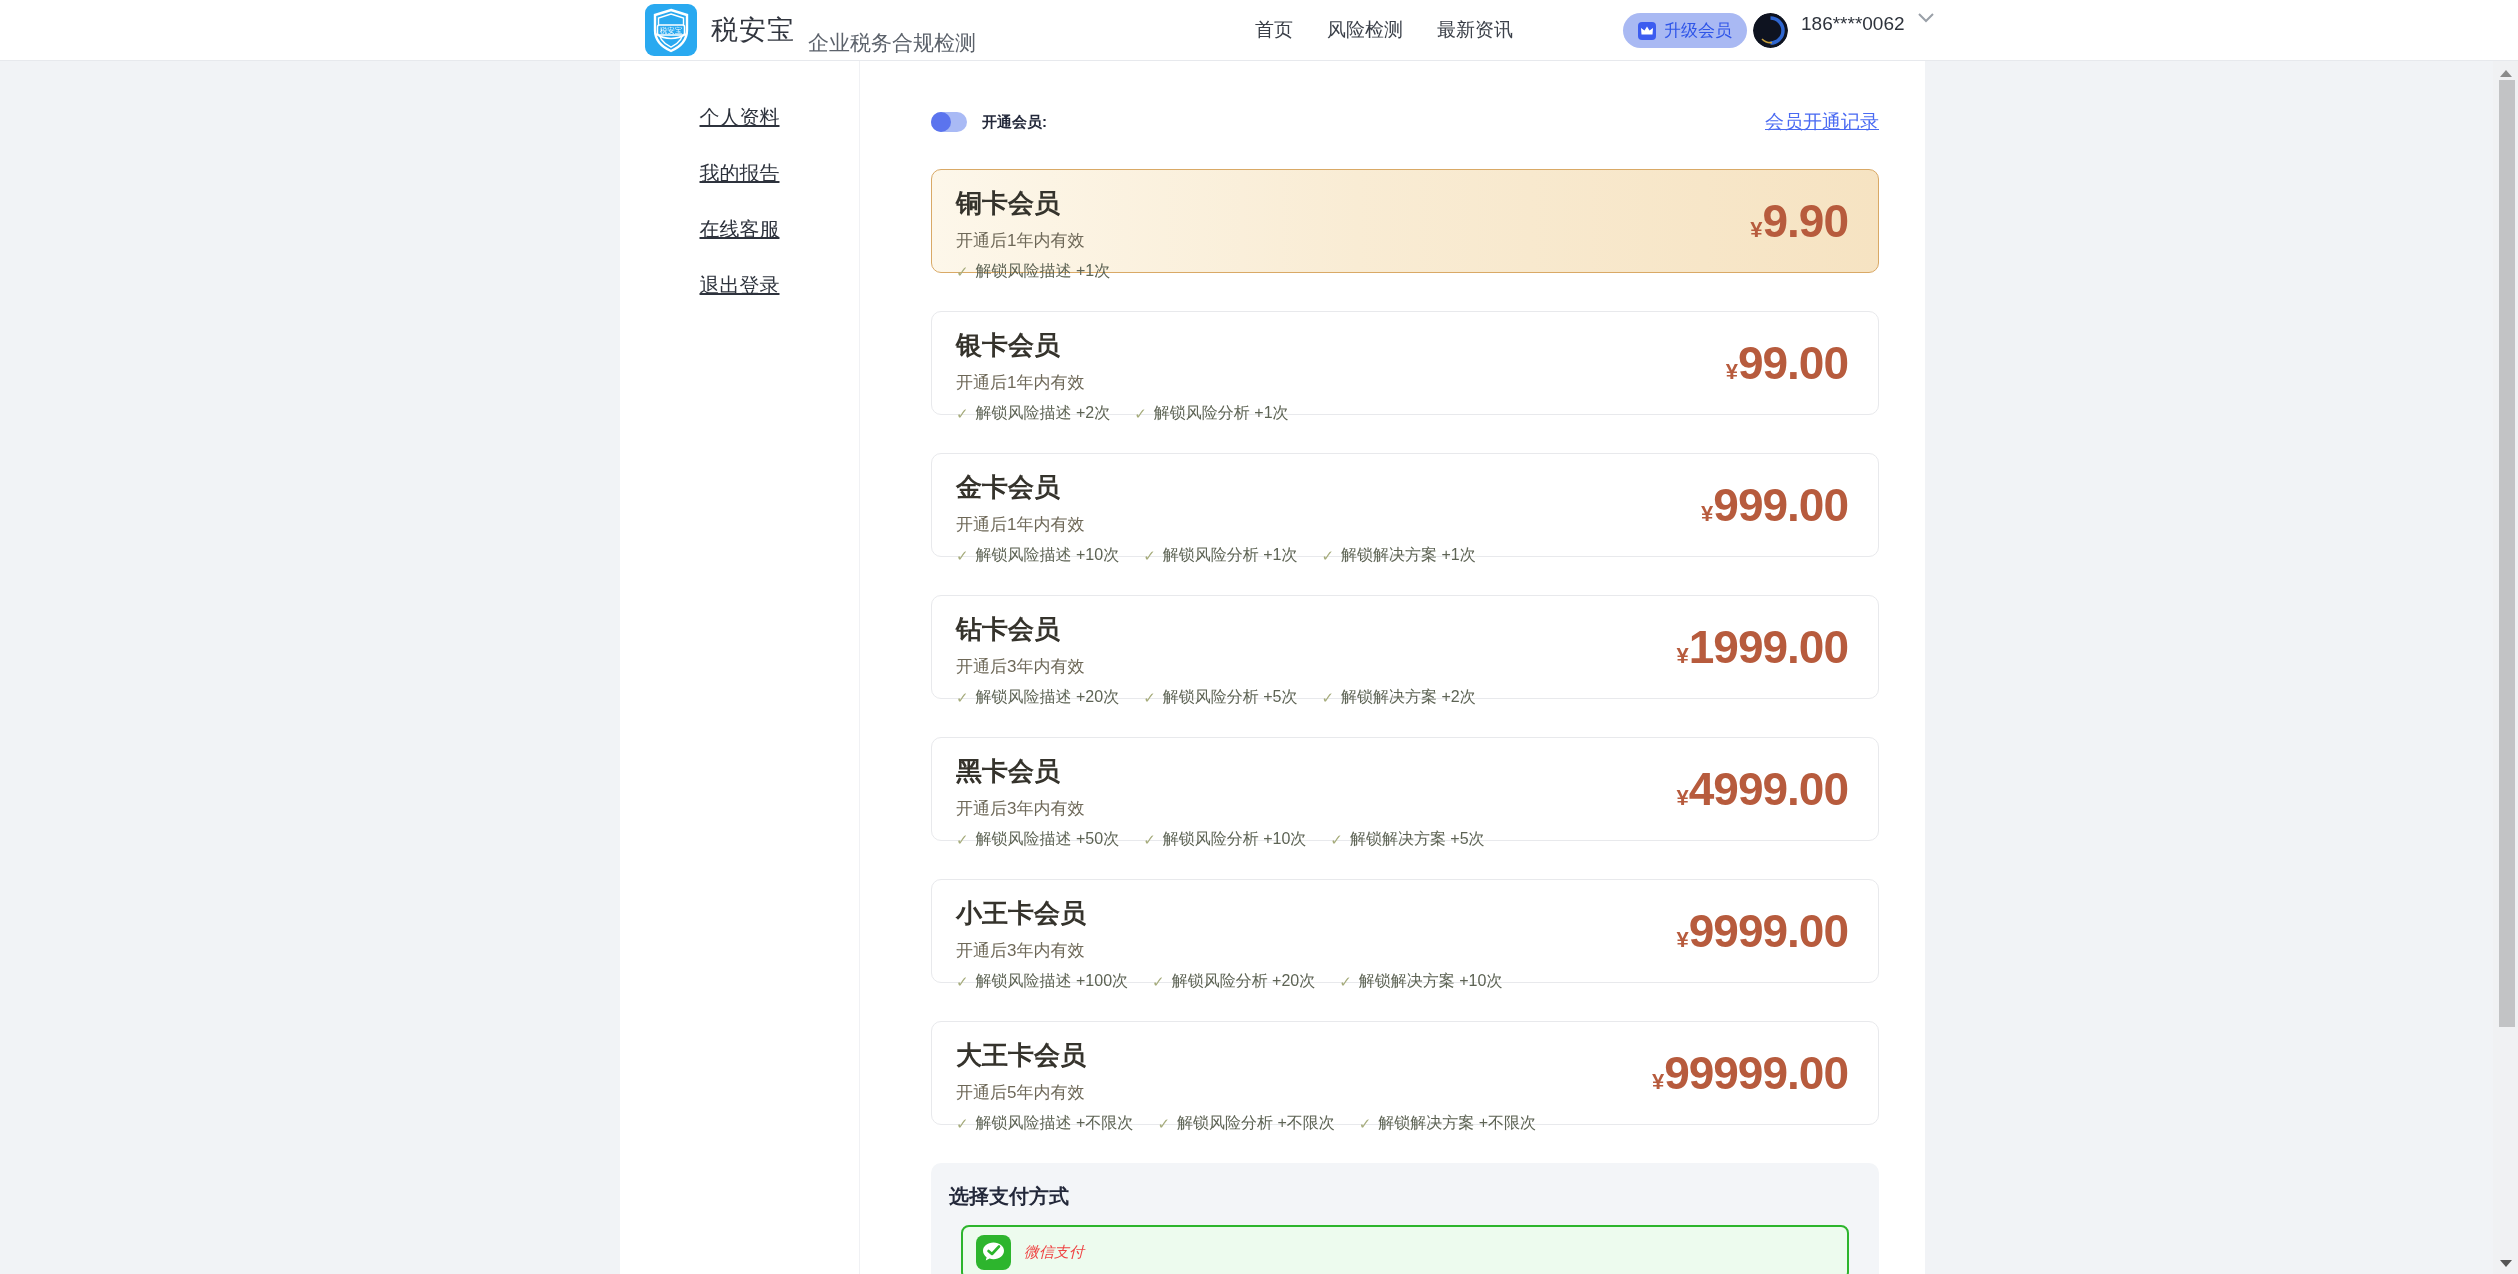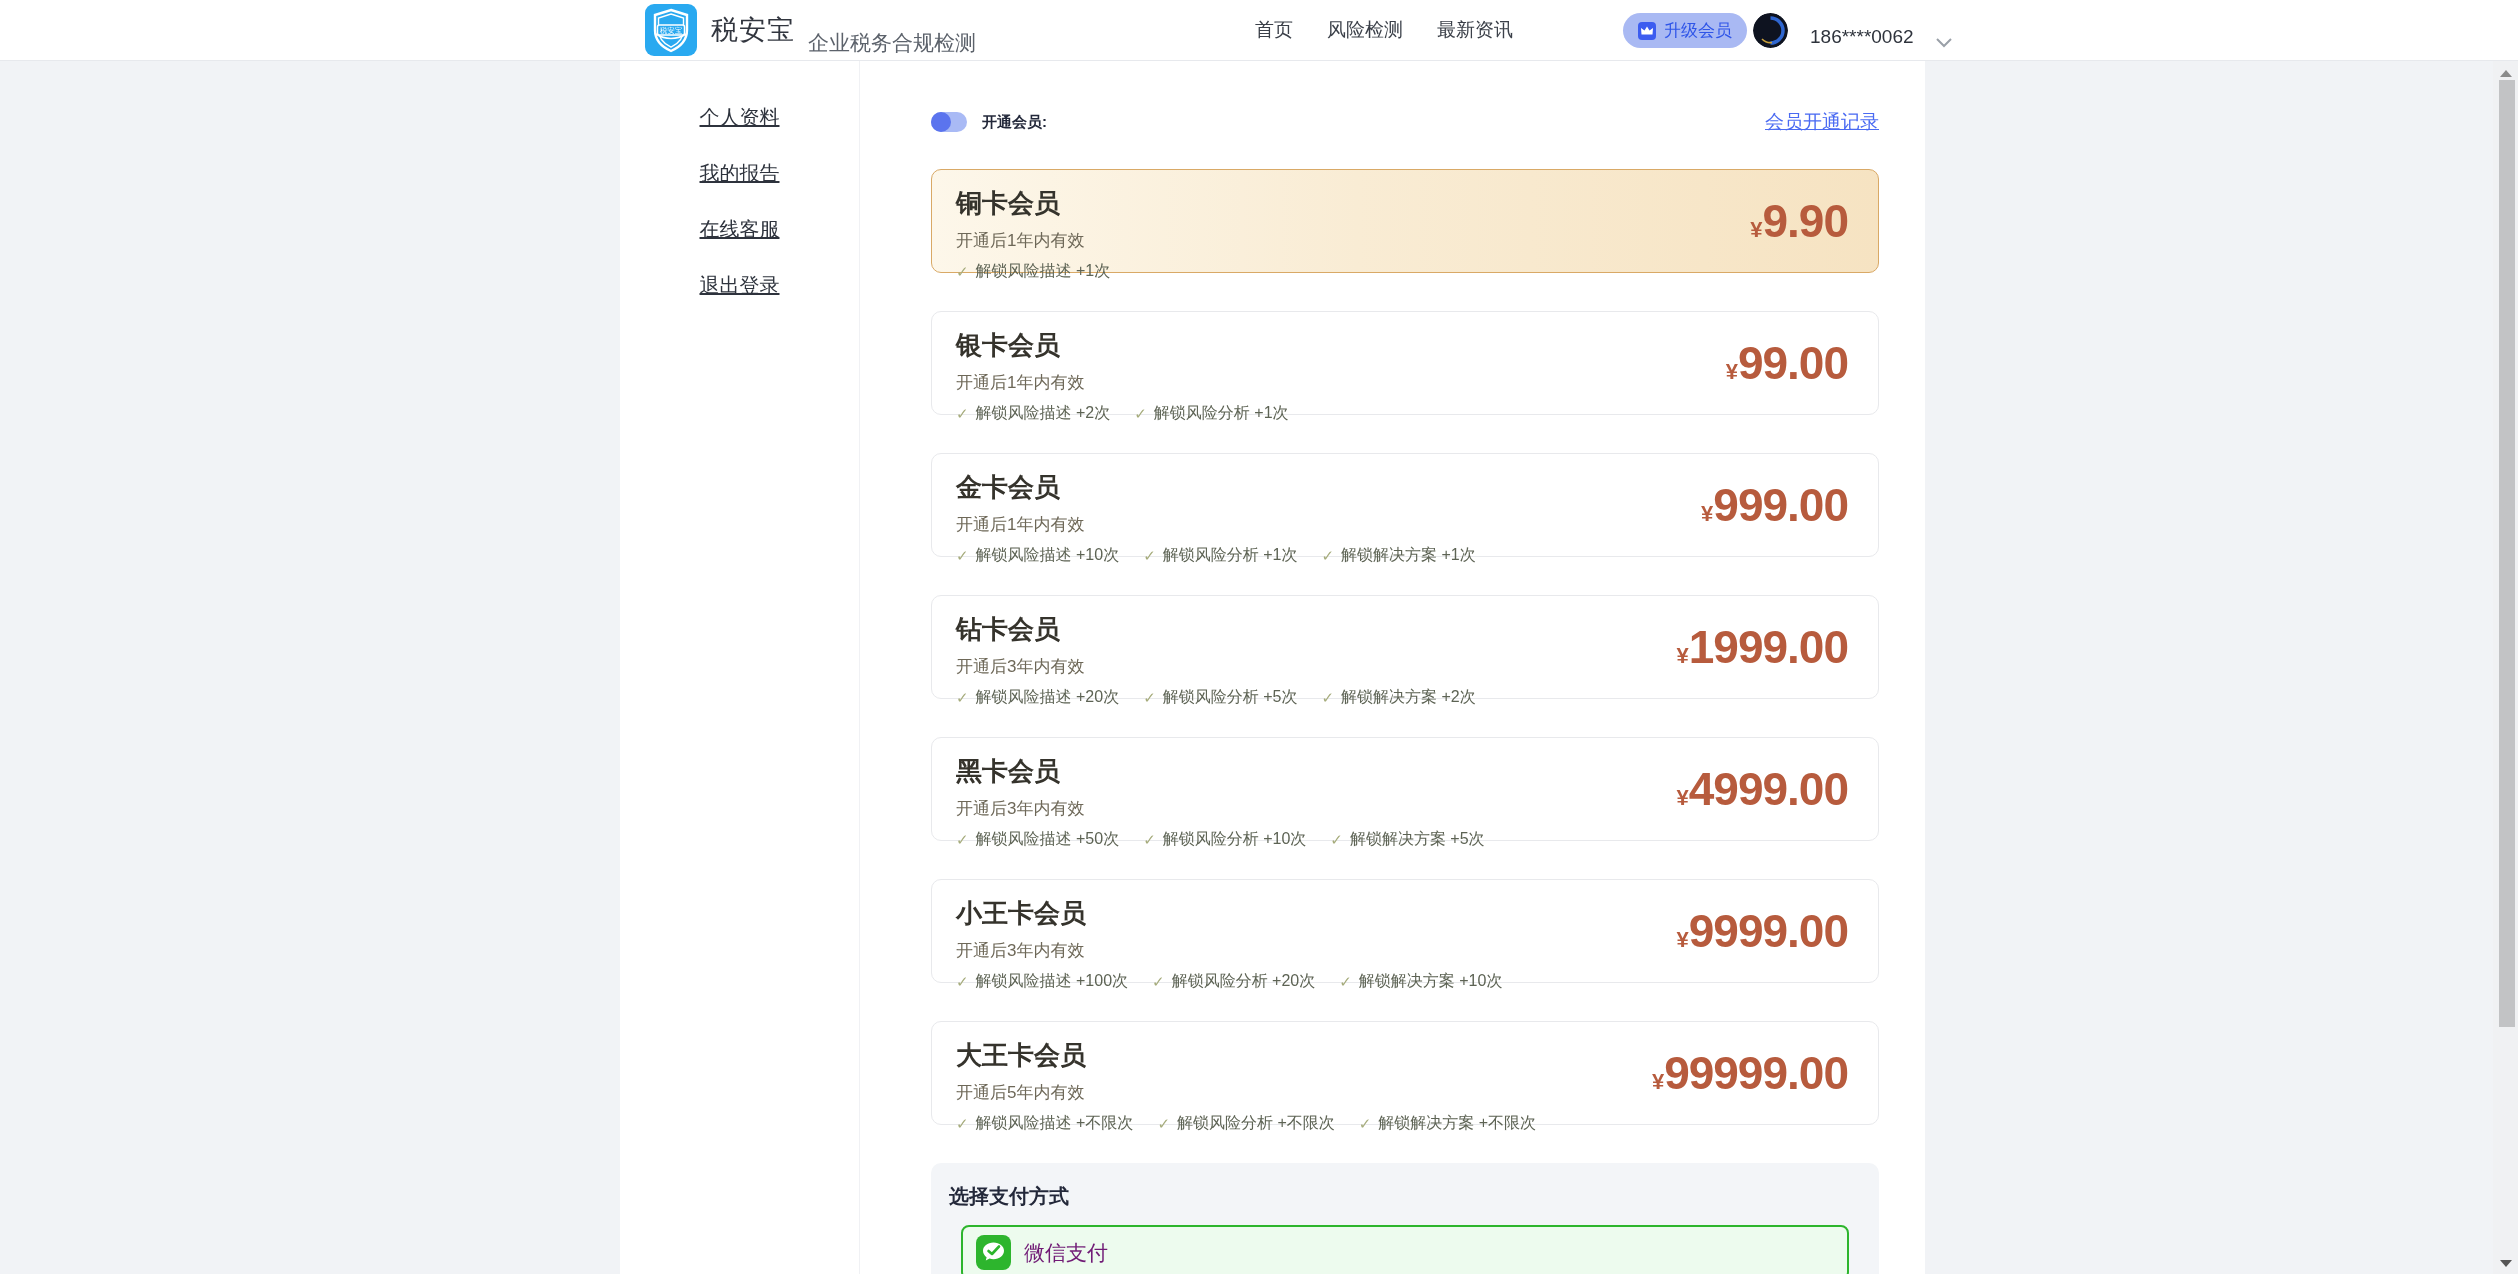--- a/index.html
+++ b/index.html
@@ -21,7 +21,7 @@
   .upgrade-btn { position:absolute; left:1623px; top:13px; height:35px; padding:0 15px;
     border-radius:18px; background:#a9b9f3; display:flex; align-items:center; gap:8px; cursor:pointer; border:none; }
   .upgrade-label { color:#2f55e8; font-size:17px; }
-  .user { position:absolute; left:1753px; top:13px; height:35px; display:flex; align-items:flex-end; gap:22px; cursor:pointer; }
+  .user { position:absolute; left:1753px; top:13px; height:35px; display:flex; align-items:flex-start; gap:13px; cursor:pointer; }
   .avatar { width:35px; height:35px; border-radius:50%; display:block; }
   .phone { font-size:19px; color:#2e333c; }
   

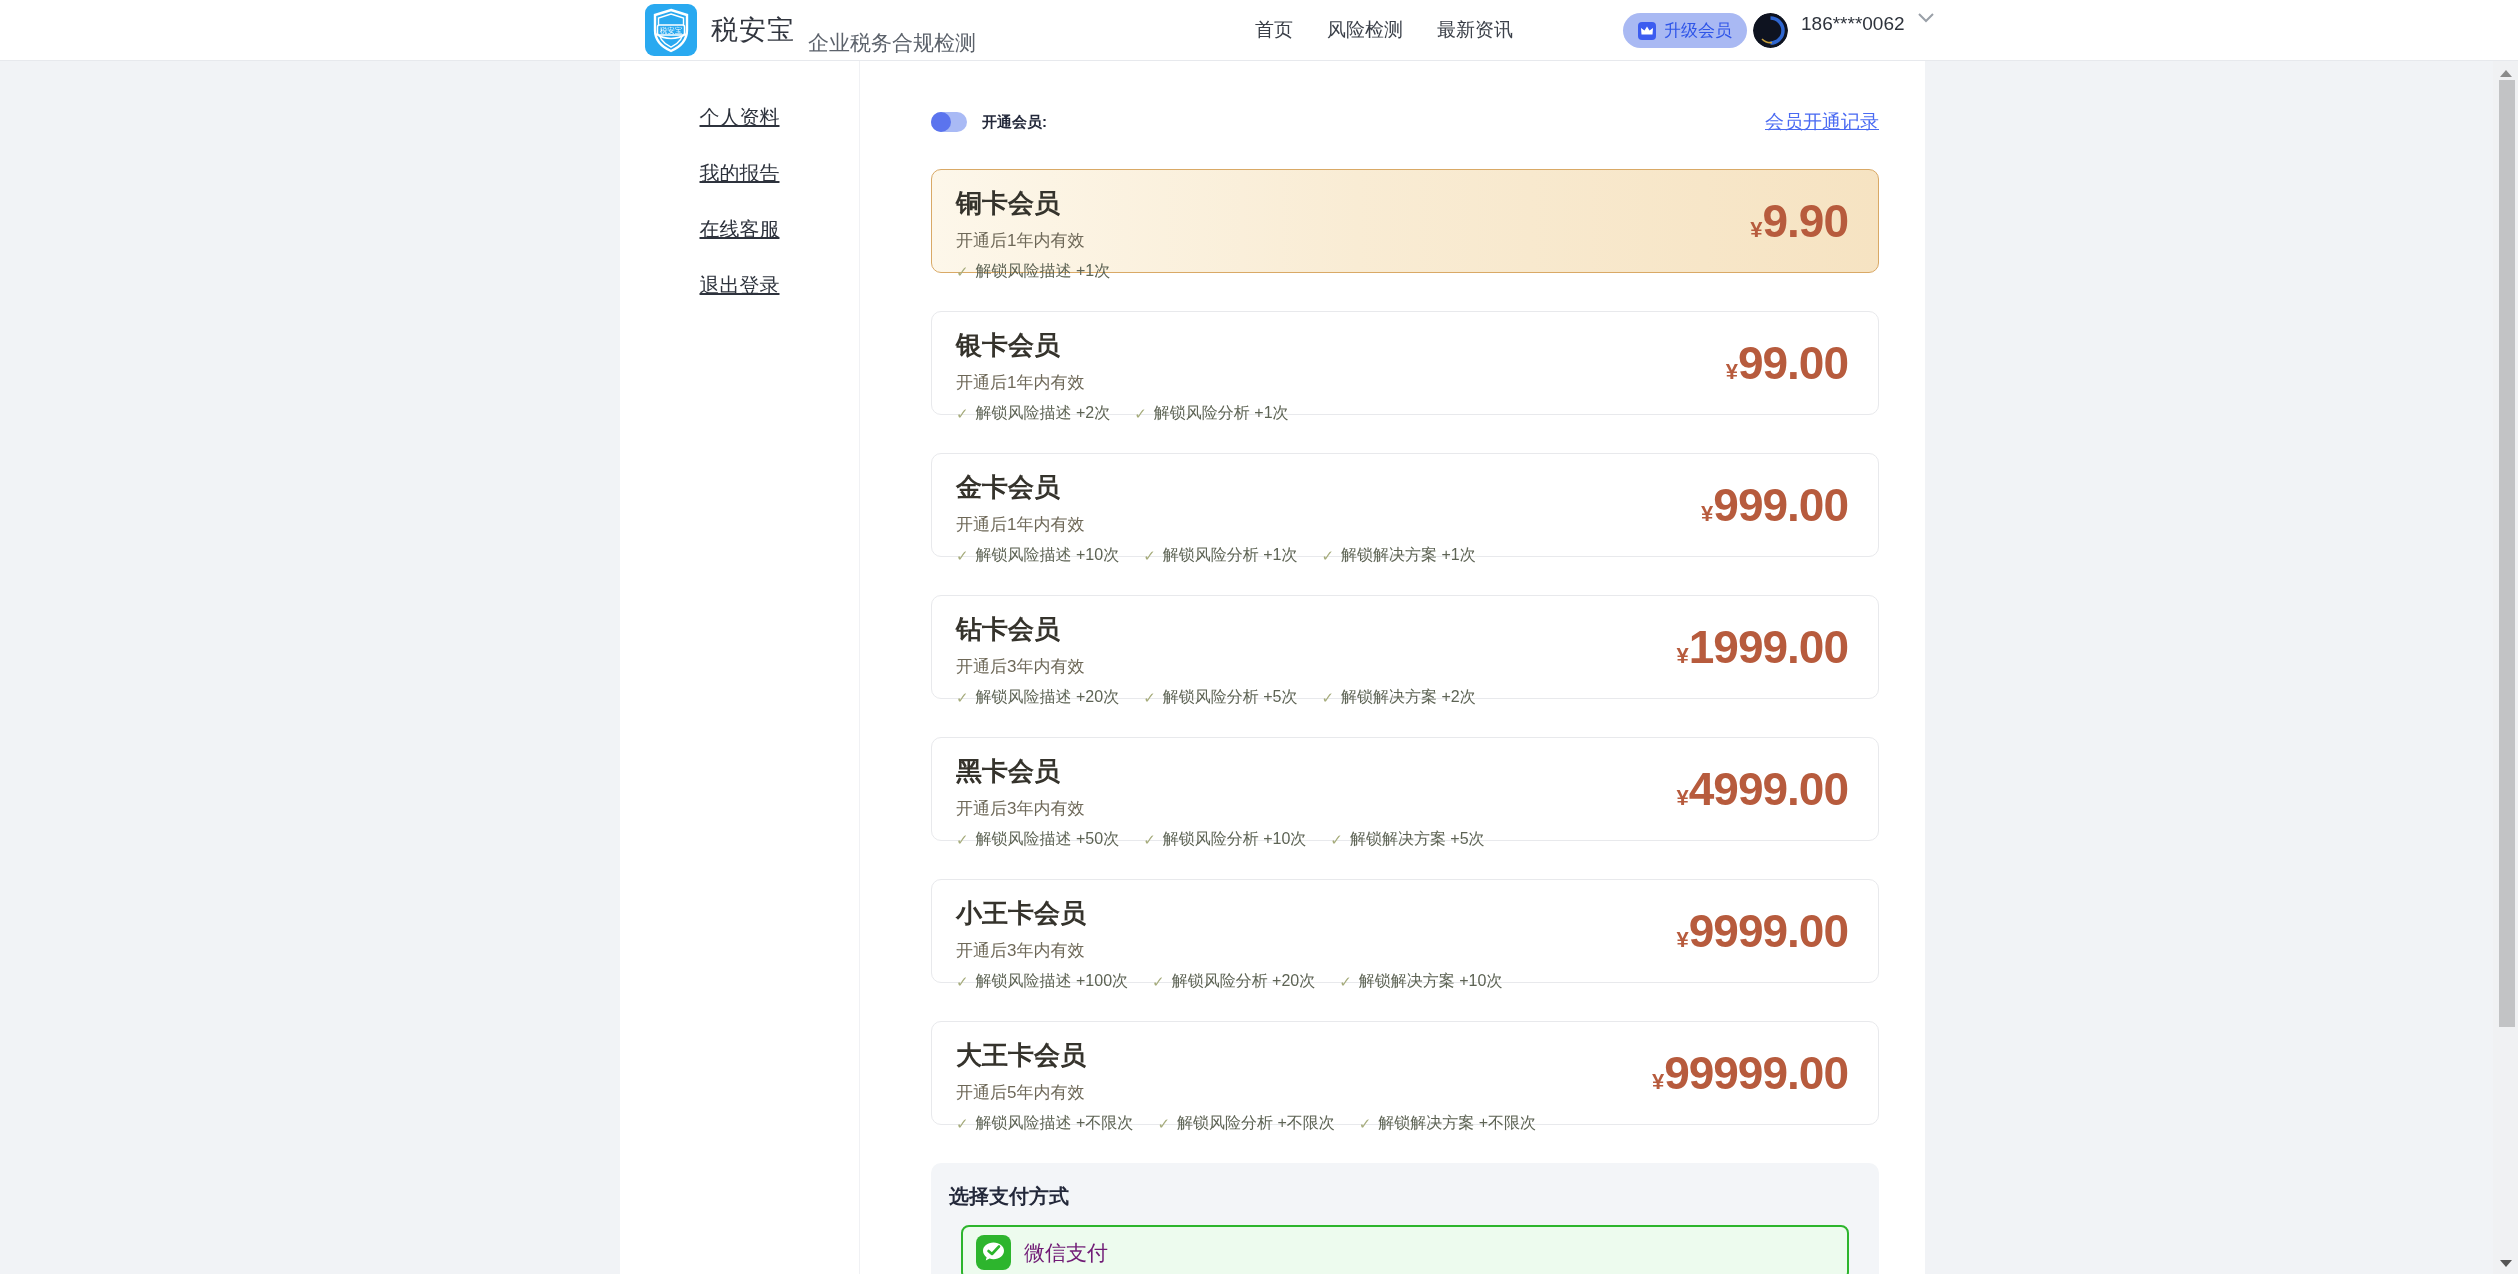--- a/index.html
+++ b/index.html
@@ -61,7 +61,7 @@
   .pay-title { font-size:20px; font-weight:bold; color:#23283a; margin:2px 0 0 2px; }
   .pay-option { margin:15px 14px 0; height:55px; border:2px solid #2db52d; background:#edfbee;
     border-radius:8px; display:flex; align-items:center; padding-left:13px; gap:13px; cursor:pointer; }
-  .pay-label { font-size:21px; color:#701a75; }
+  .pay-label { font-size:15px; color:#ef4444;font-style:italic; }
   .wechat-icon { width:35px; height:35px; display:block; }
   
   .scrollbar { position:absolute; right:0; top:61px; width:25px; height:1213px; background:#f0f1f3; }

